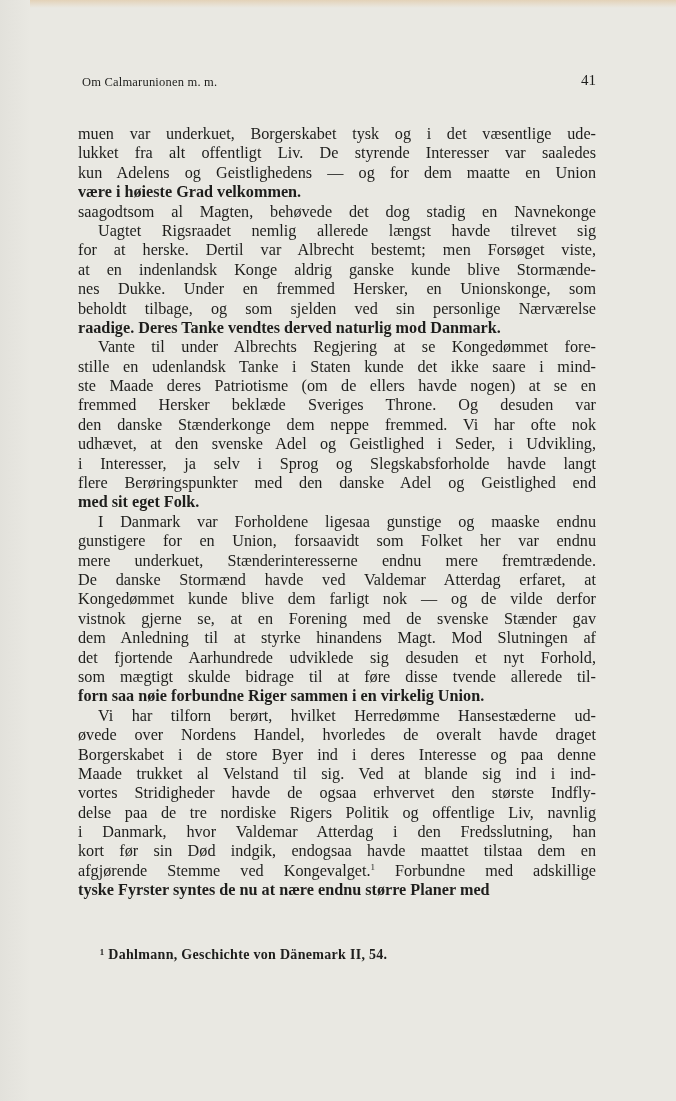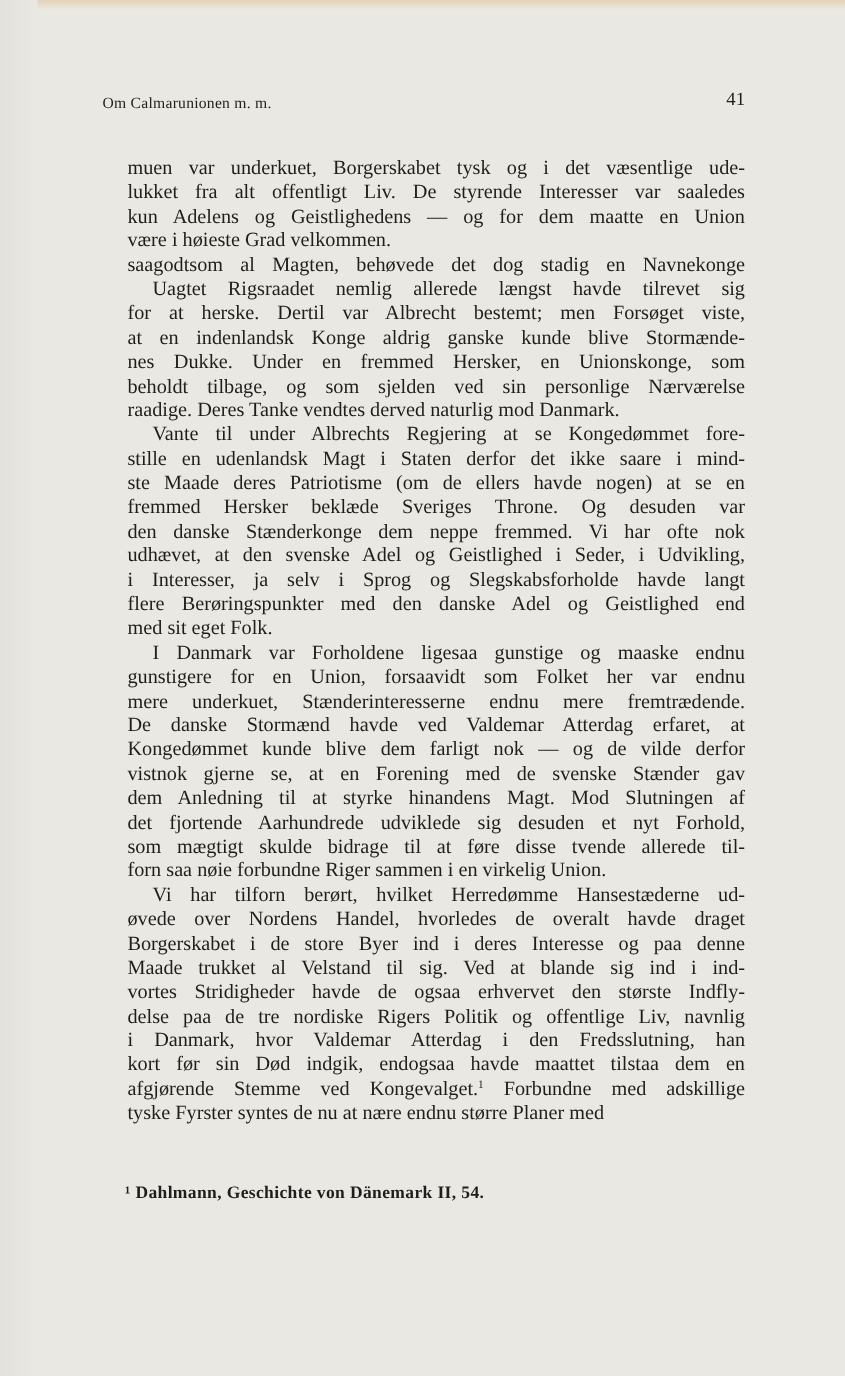--- a/index.html
+++ b/index.html
@@ -37,7 +37,6 @@
       display: block; white-space: nowrap;
       text-align: justify; text-align-last: justify;
       height: 19.4px;
-      margin-left: 24px;
     }
     .body-text .line.last { text-align-last: left; }
     .body-text .line.indent { padding-left: 20px; }

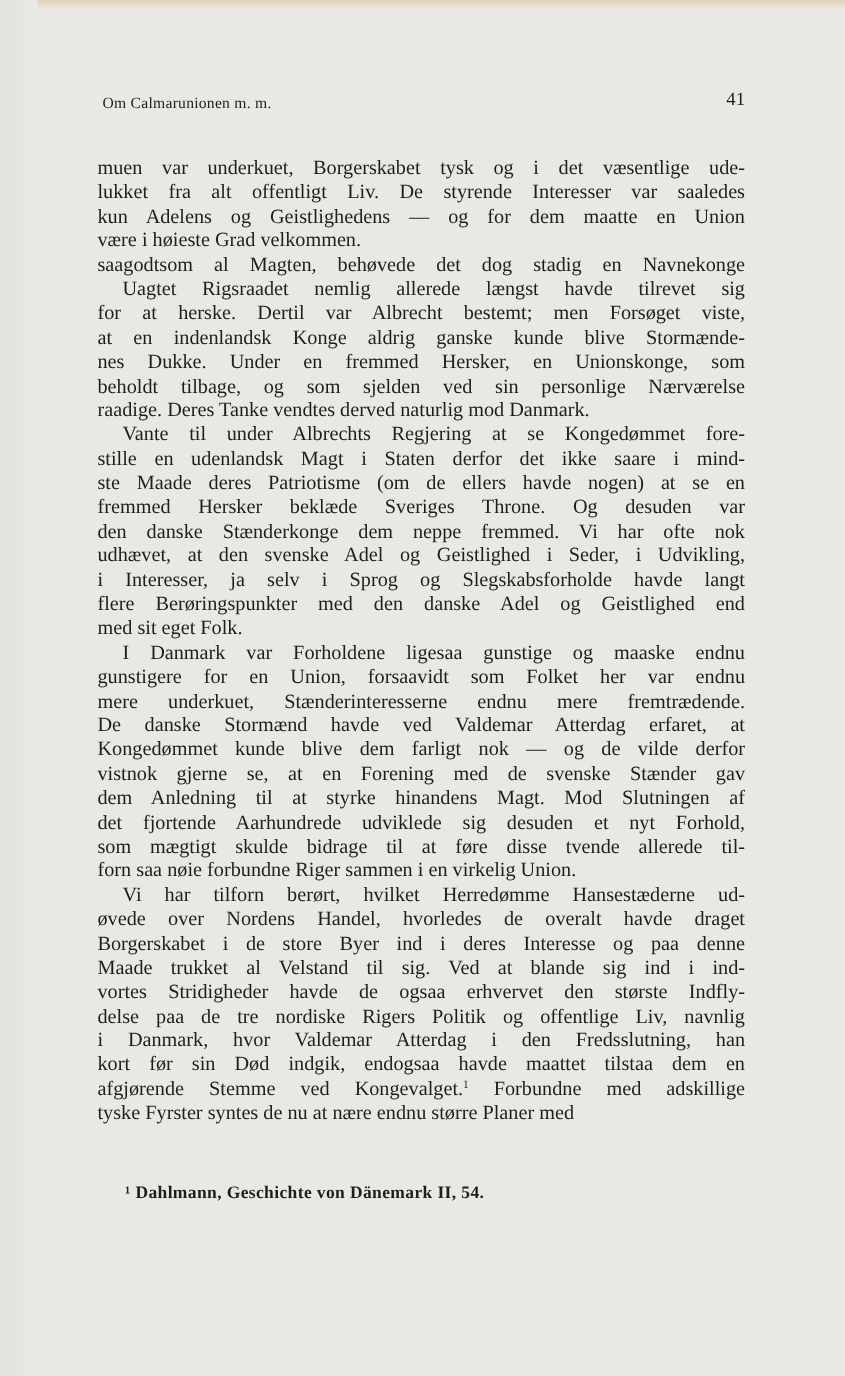--- a/index.html
+++ b/index.html
@@ -38,7 +38,7 @@
       text-align: justify; text-align-last: justify;
       height: 19.4px;
     }
-    .body-text .line.last { text-align-last: left; }
+    .body-text .line.last { text-align-last: left; font-weight: bold; }
     .body-text .line.indent { padding-left: 20px; }
     .footnote {
       position: absolute; top: 947px; left: 100px;

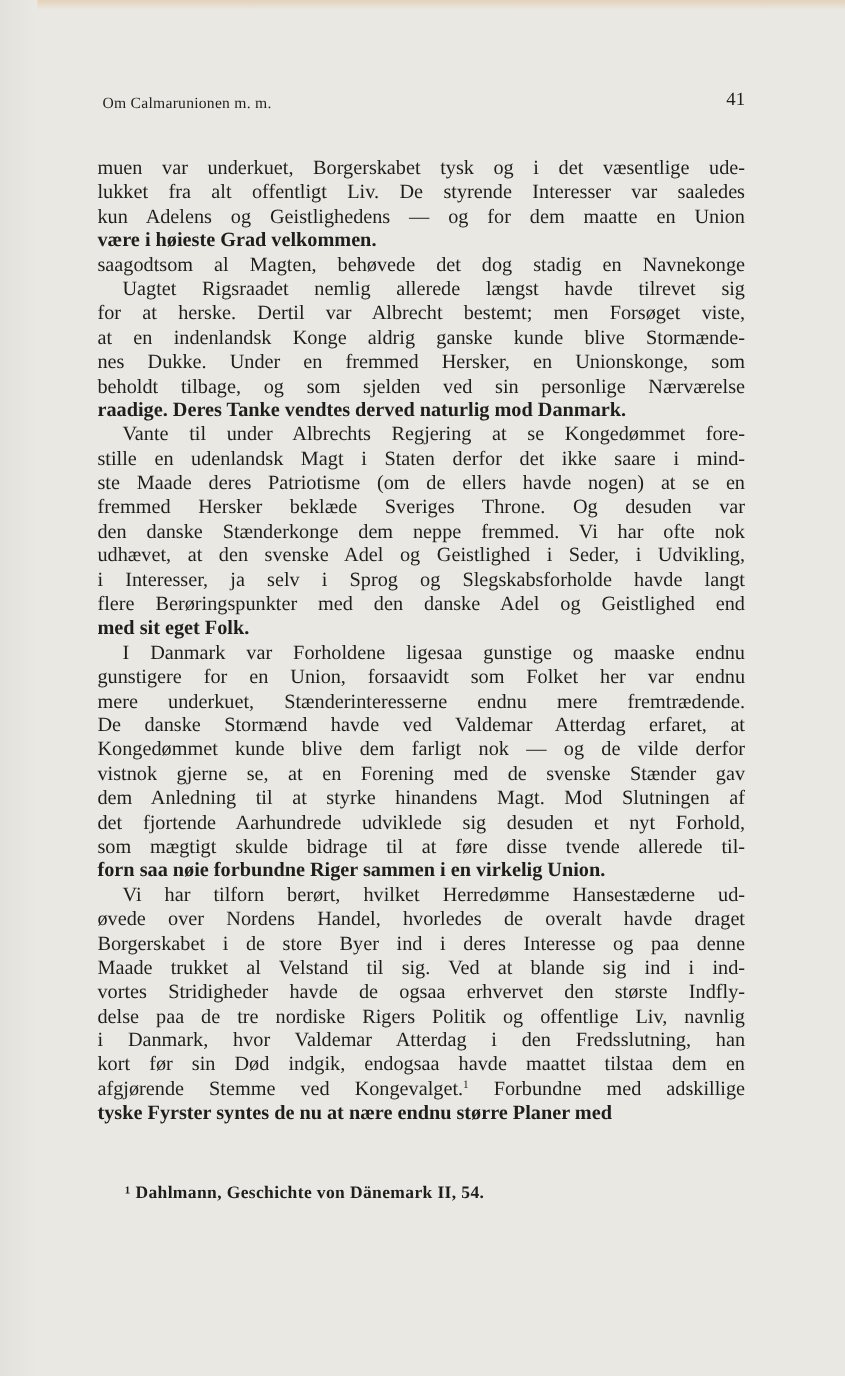--- a/index.html
+++ b/index.html
@@ -75,7 +75,7 @@
     </div>
     <div>
       <span class="line indent">Vante til under Albrechts Regjering at se Kongedømmet fore-</span>
-      <span class="line">stille en udenlandsk Magt i Staten derfor det ikke saare i mind-</span>
+      <span class="line">stille en udenlandsk Tanke i Staten kunde det ikke saare i mind-</span>
       <span class="line">ste Maade deres Patriotisme (om de ellers havde nogen) at se en</span>
       <span class="line">fremmed Hersker beklæde Sveriges Throne. Og desuden var</span>
       <span class="line">den danske Stænderkonge dem neppe fremmed. Vi har ofte nok</span>

